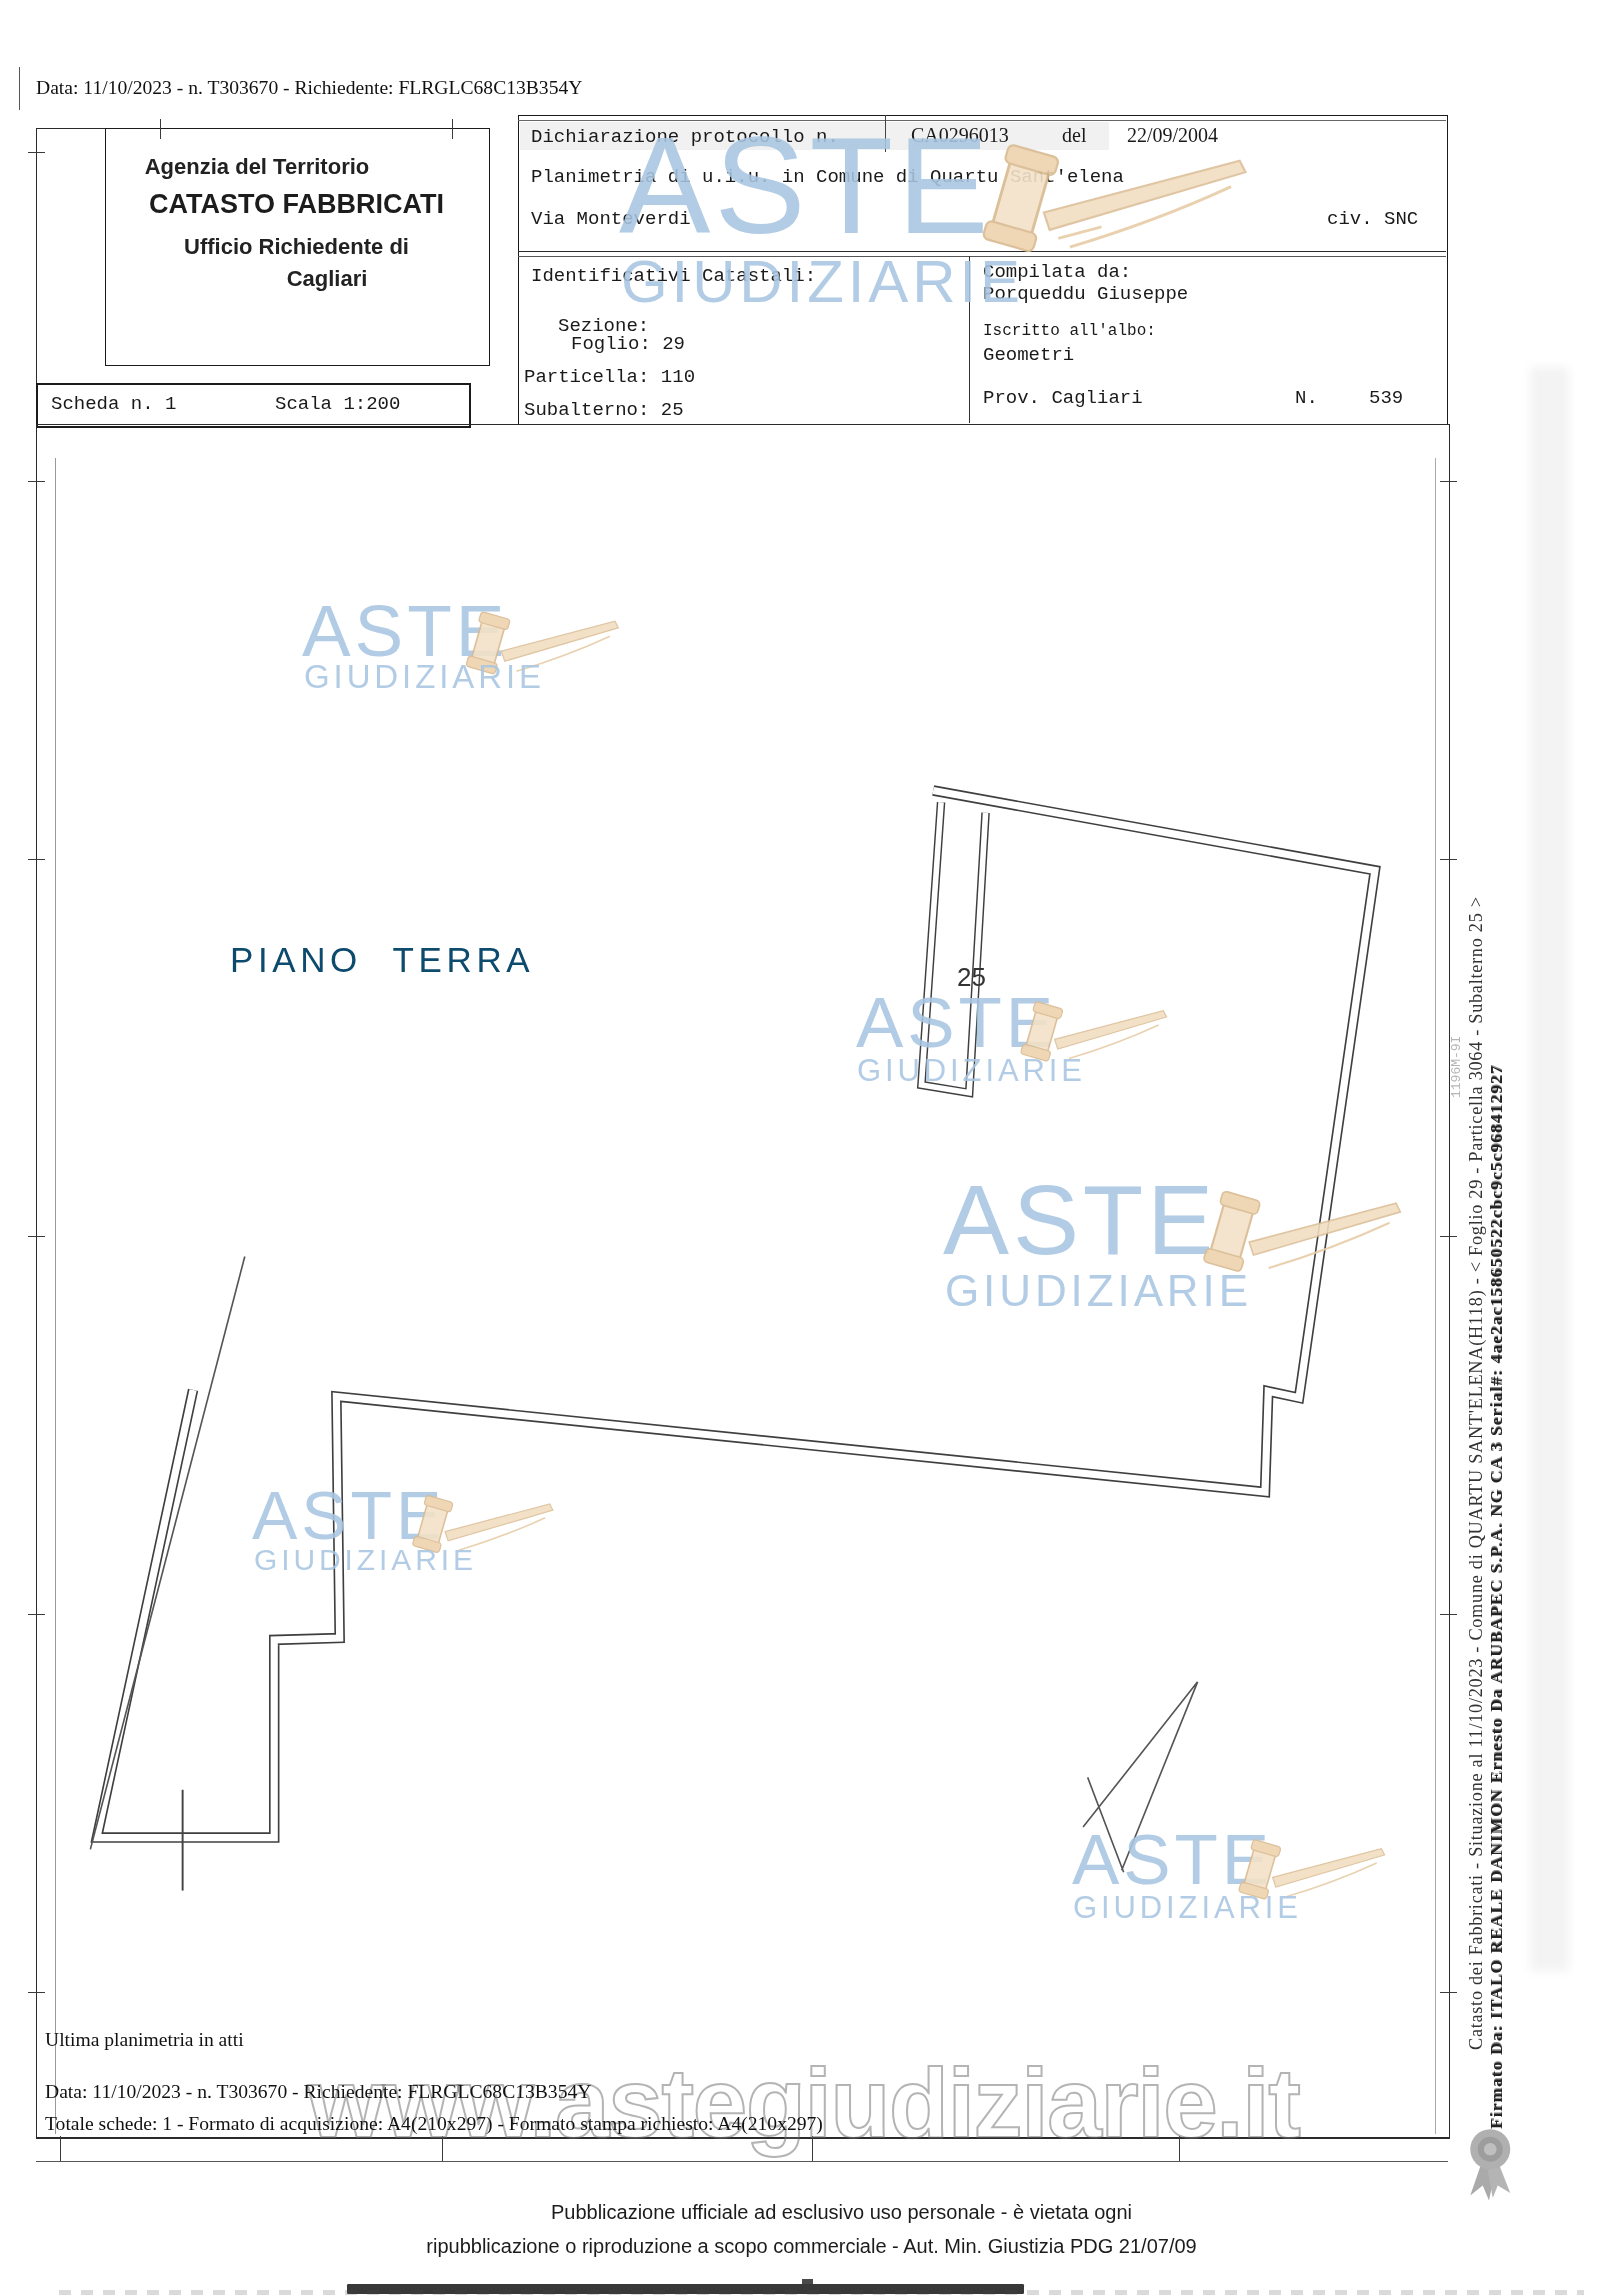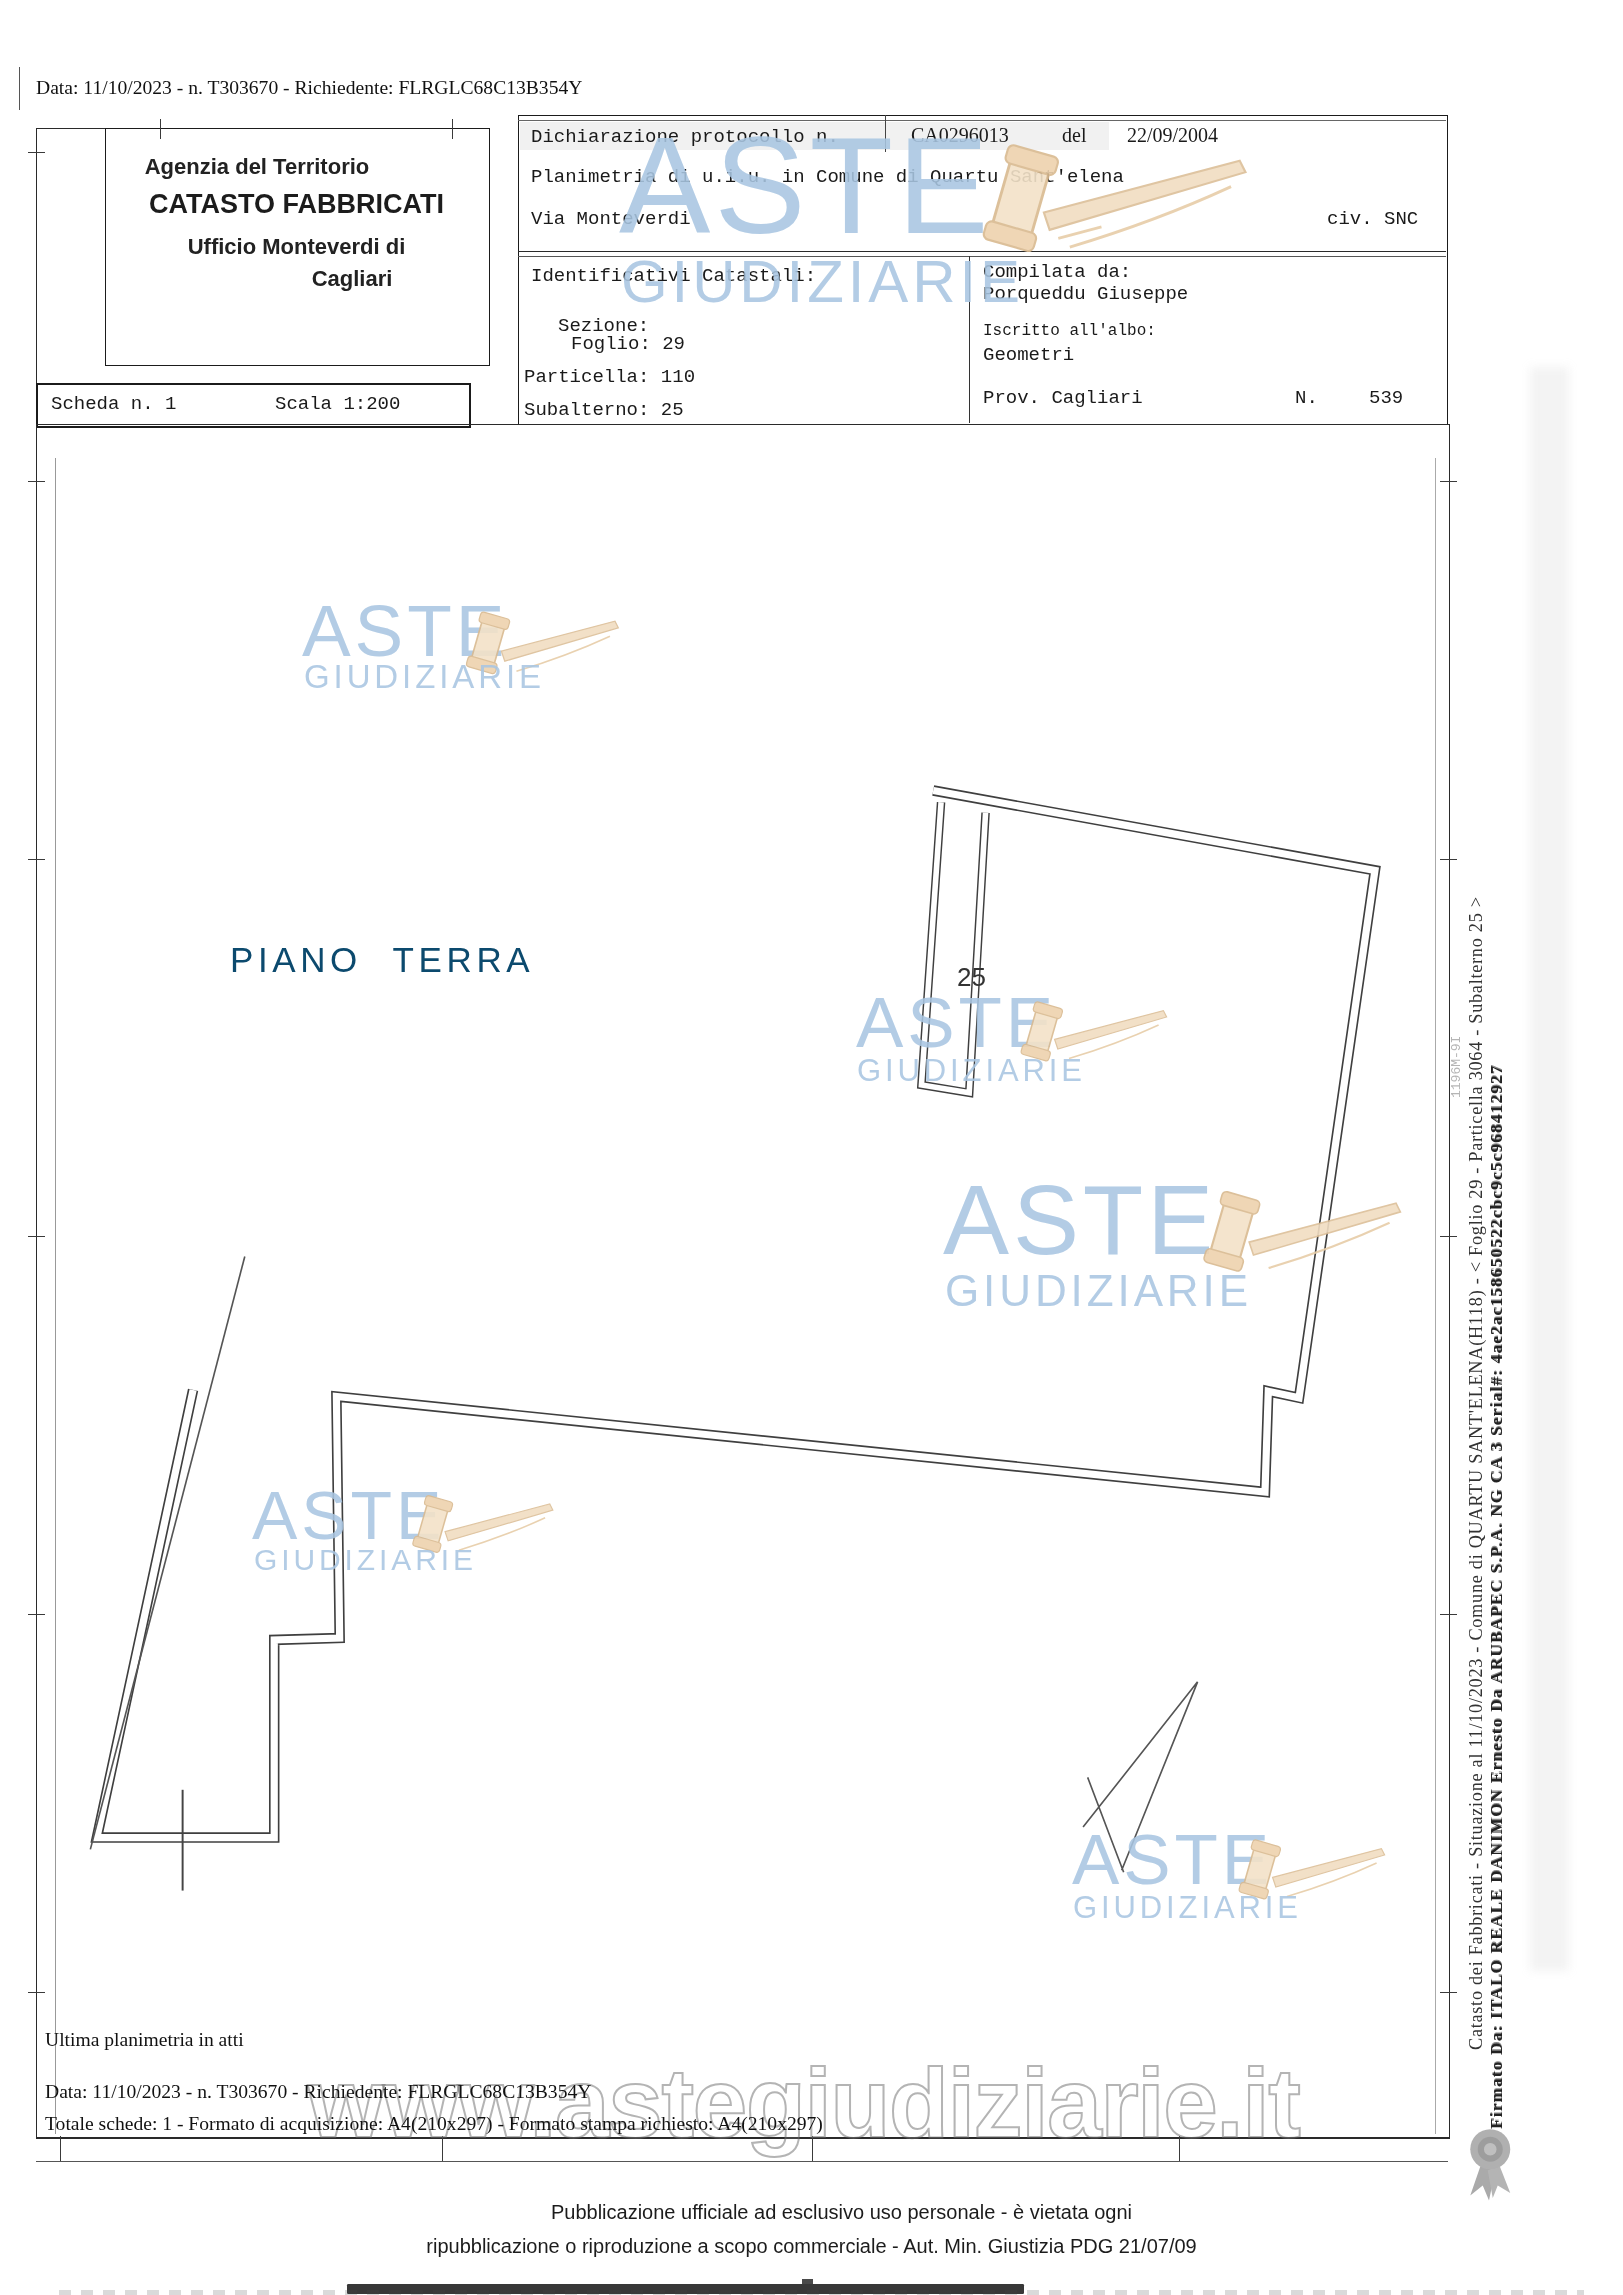--- a/index.html
+++ b/index.html
@@ -47,7 +47,7 @@
 
 <div class="abs sans" style="left:105px;top:154px;width:304px;text-align:center;font-size:22px;font-weight:600;color:#222;">Agenzia del Territorio</div>
 <div class="abs sans" style="left:105px;top:189px;width:383px;text-align:center;font-size:27px;font-weight:700;color:#1c1c1c;">CATASTO FABBRICATI</div>
-<div class="abs sans" style="left:105px;top:234px;width:383px;text-align:center;font-size:22px;font-weight:600;color:#222;">Ufficio Monteverdi di</div>
+<div class="abs sans" style="left:105px;top:234px;width:383px;text-align:center;font-size:22px;font-weight:600;color:#222;">Ufficio Richiedente di</div>
 <div class="abs sans" style="left:105px;top:266px;width:444px;text-align:center;font-size:22px;font-weight:600;color:#222;margin-left:25px;">Cagliari</div>
 
 <div class="box" style="left:518px;top:115px;width:928px;height:308px;"></div>

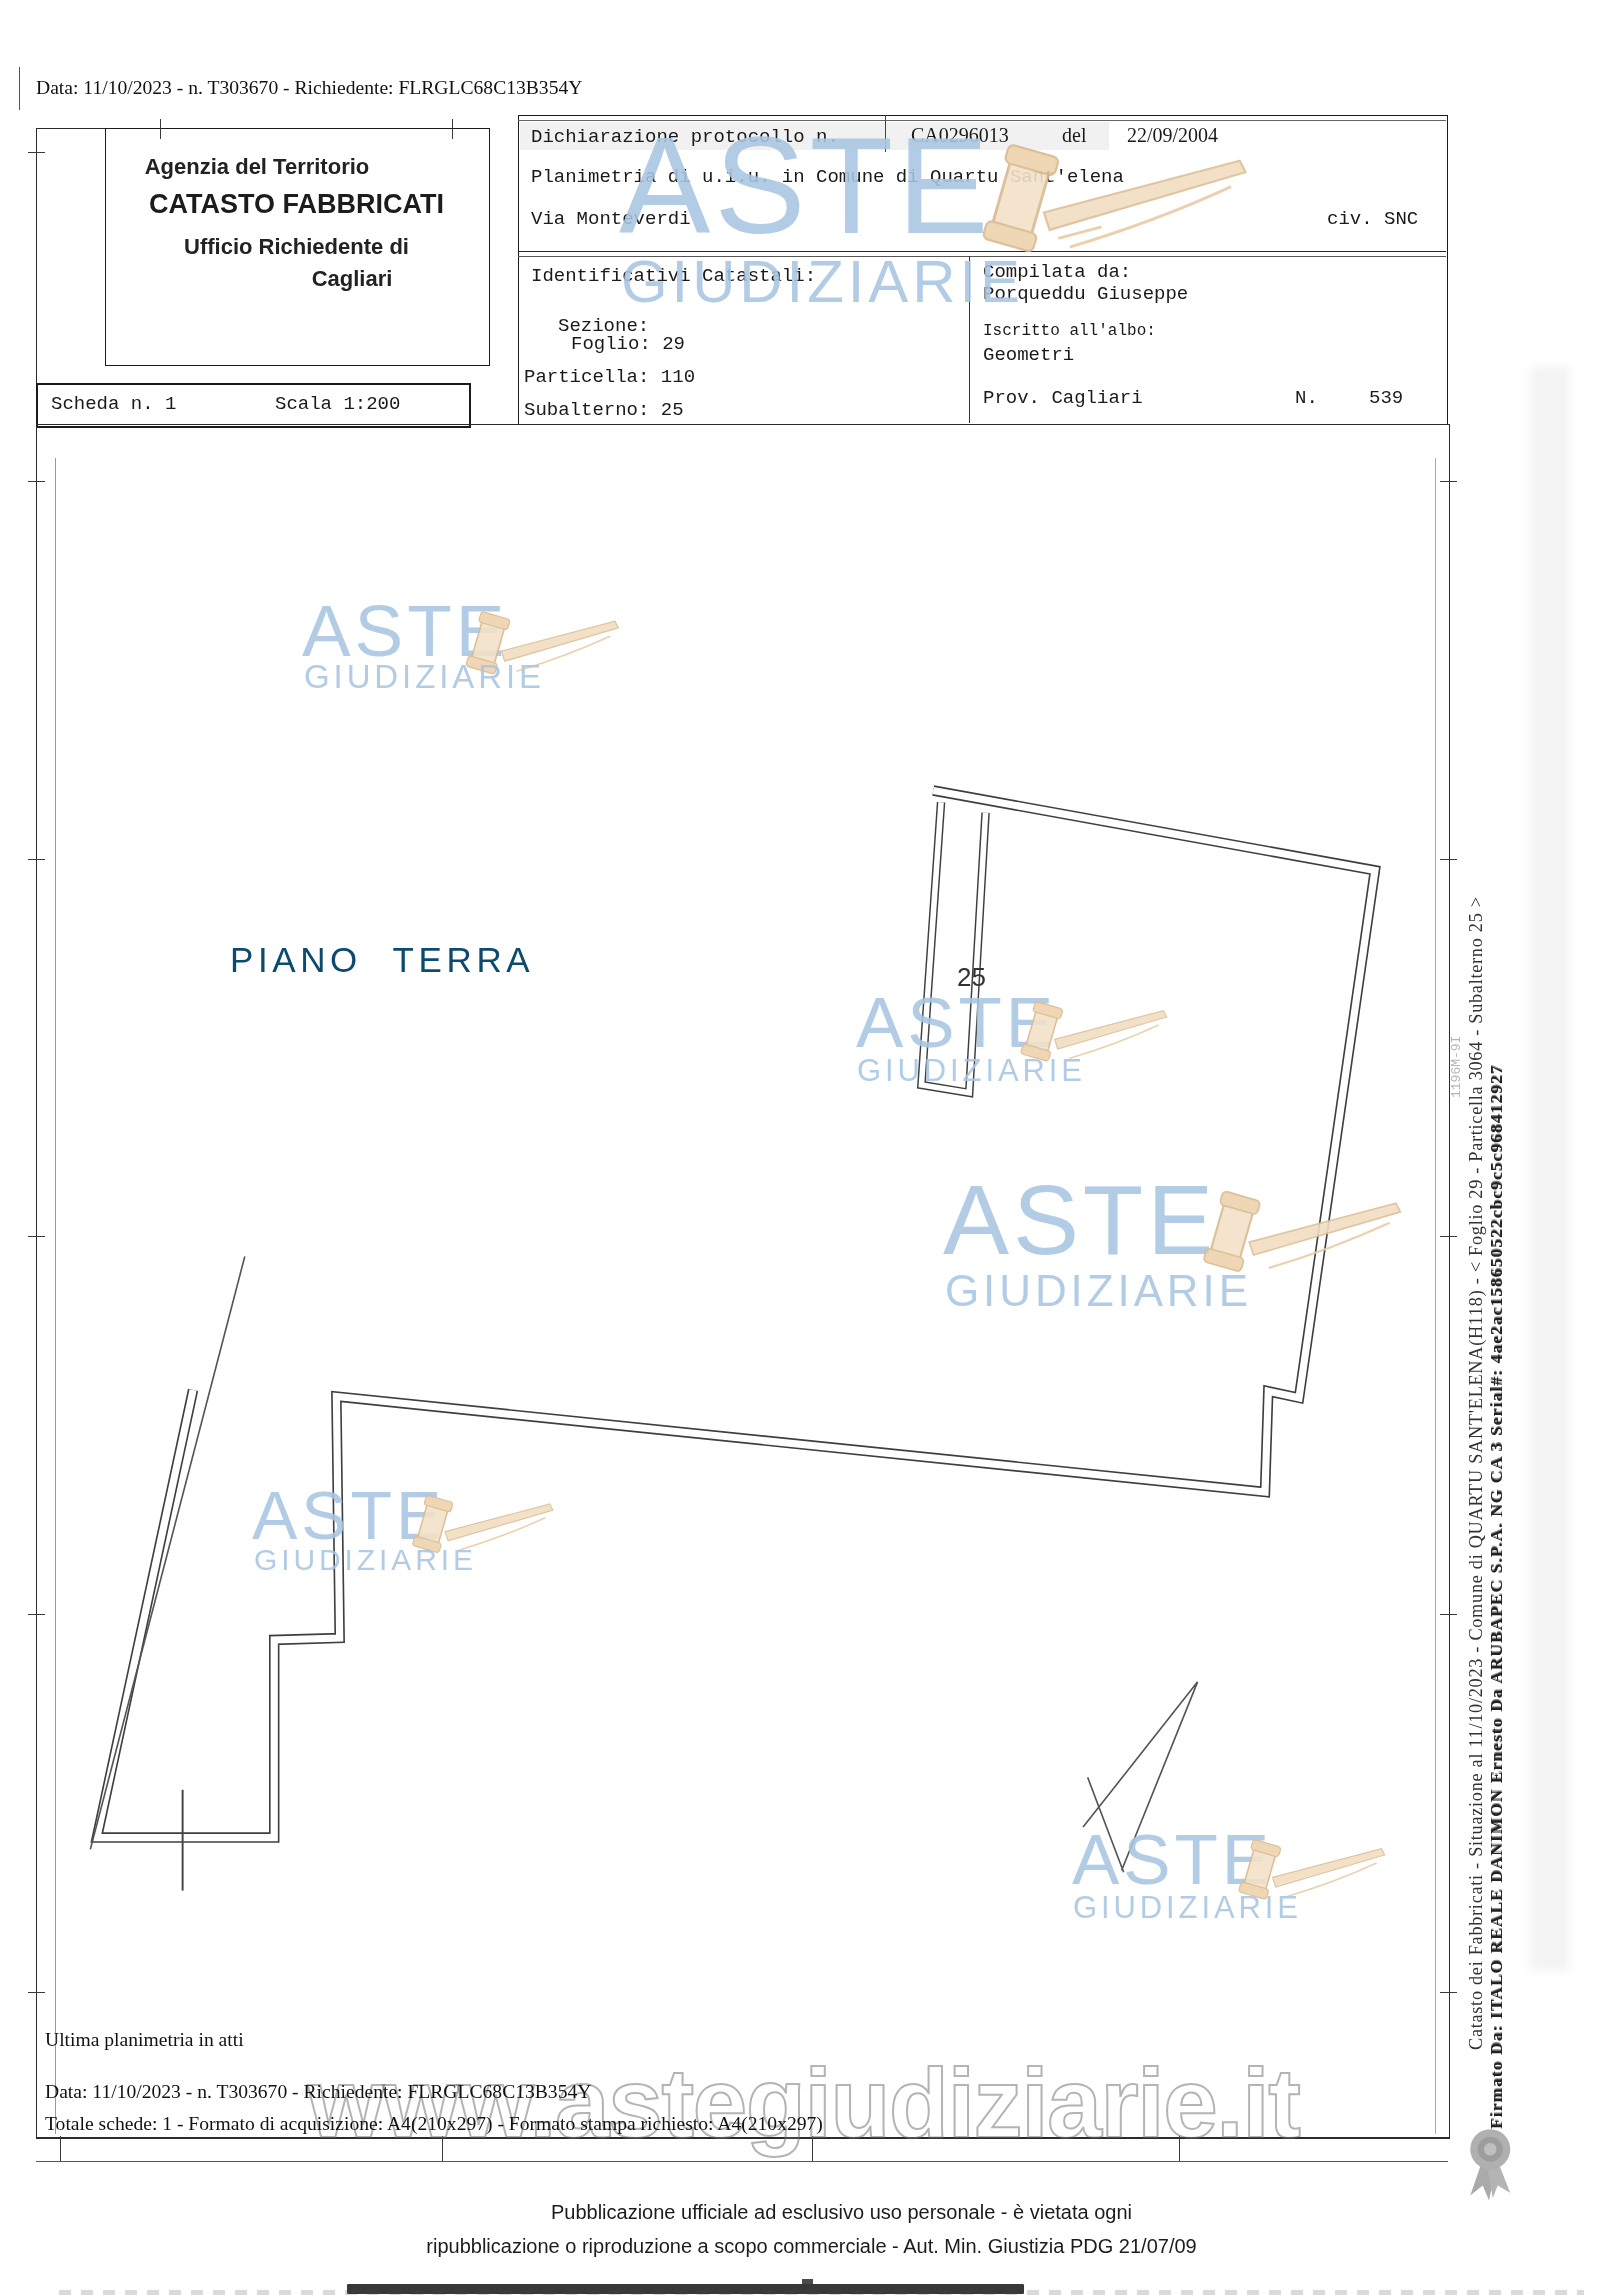--- a/index.html
+++ b/index.html
@@ -48,7 +48,7 @@
 <div class="abs sans" style="left:105px;top:154px;width:304px;text-align:center;font-size:22px;font-weight:600;color:#222;">Agenzia del Territorio</div>
 <div class="abs sans" style="left:105px;top:189px;width:383px;text-align:center;font-size:27px;font-weight:700;color:#1c1c1c;">CATASTO FABBRICATI</div>
 <div class="abs sans" style="left:105px;top:234px;width:383px;text-align:center;font-size:22px;font-weight:600;color:#222;">Ufficio Richiedente di</div>
-<div class="abs sans" style="left:105px;top:266px;width:444px;text-align:center;font-size:22px;font-weight:600;color:#222;margin-left:25px;">Cagliari</div>
+<div class="abs sans" style="left:105px;top:266px;width:444px;text-align:center;font-size:22px;font-weight:600;color:#222;">Cagliari</div>
 
 <div class="box" style="left:518px;top:115px;width:928px;height:308px;"></div>
 <div class="hl" style="left:518px;top:120px;width:928px;height:0.7px;background:#666;"></div>

